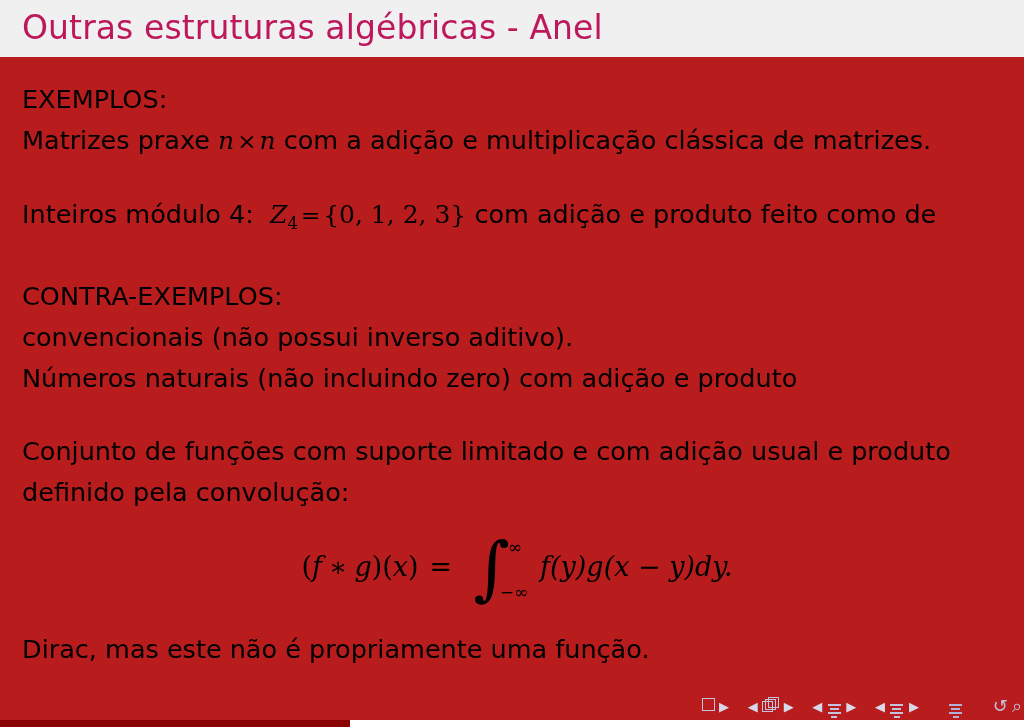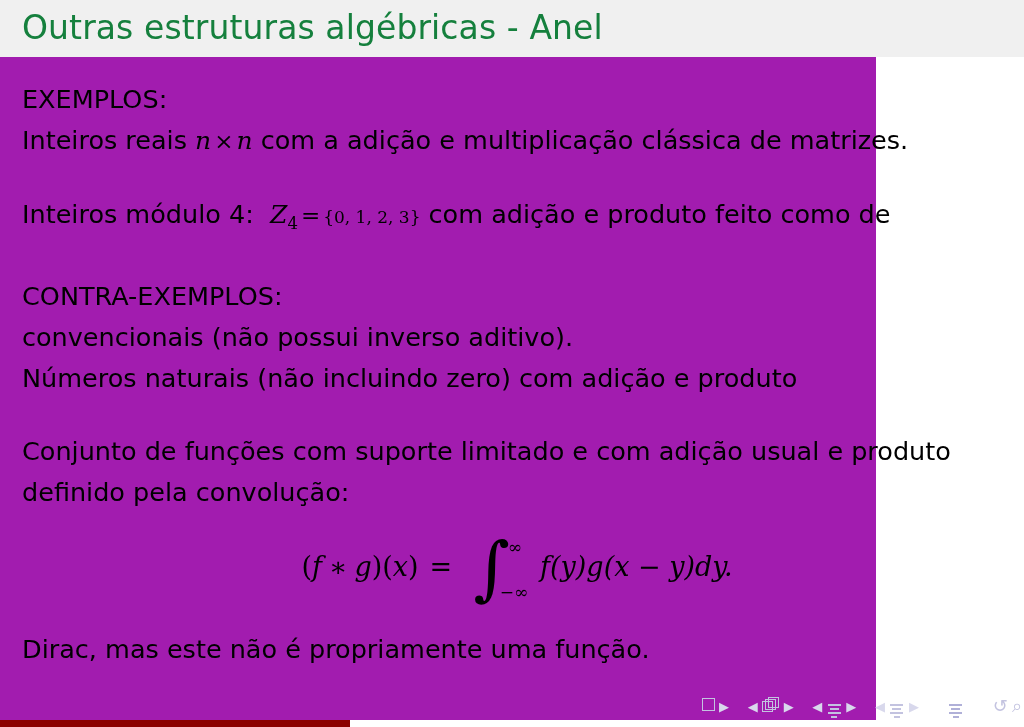--- a/index.html
+++ b/index.html
@@ -258,7 +258,7 @@
 <body>
 
 <div class="slide-header" style="background: rgb(240, 240, 240);">
-  <div class="slide-title" style="color: #15803d;">Outras estruturas algébricas - Anel</div>
+  <div class="slide-title" style="color: #be185d;">Outras estruturas algébricas - Anel</div>
 </div>
 
 <div class="slide-body">

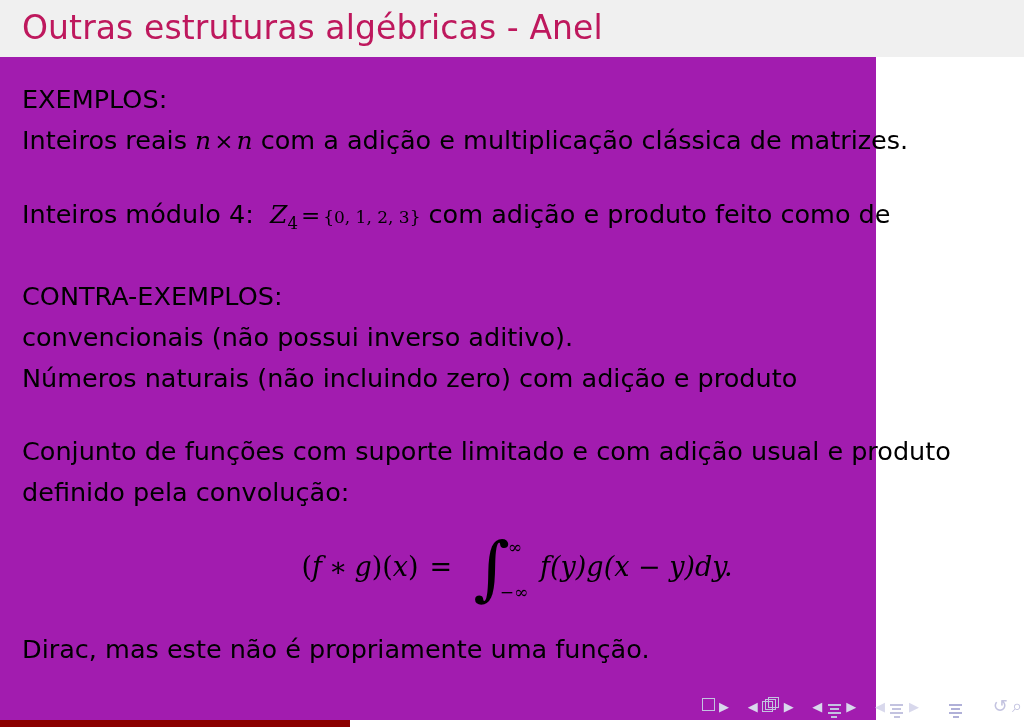--- a/index.html
+++ b/index.html
@@ -44,9 +44,9 @@
     position: absolute;
     top: 57px;
     left: 0;
-    width: 876px;
+    width: 1024px;
     height: 670px;
-    background: #a21caf;
+    background: #b91c1c;
   }
 
   .content {

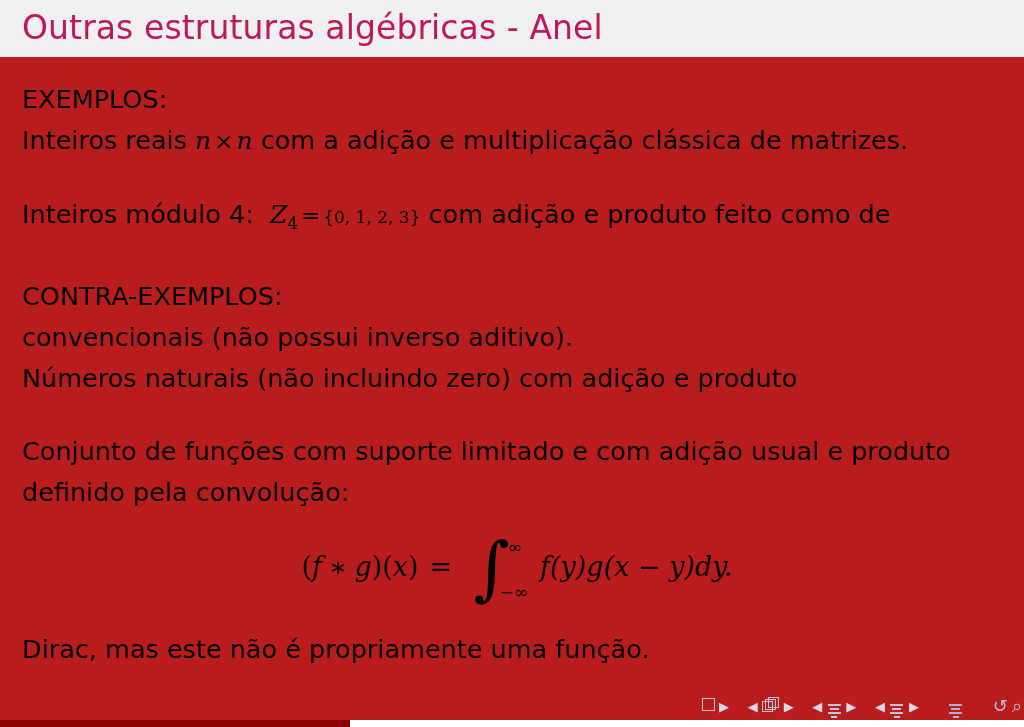--- a/index.html
+++ b/index.html
@@ -266,7 +266,7 @@
 
     <div class="para">
       <span class="line">EXEMPLOS:</span>
-      <span class="line"><span>Inteiros reais </span><span class="mi">n</span><span class="mop">×</span><span class="mi">n</span><span> com a adição e multiplicação clássica de matrizes.</span></span>
+      <span class="line"><span>Matrizes praxe </span><span class="mi">n</span><span class="mop">×</span><span class="mi">n</span><span> com a adição e multiplicação clássica de matrizes.</span></span>
     </div>
 
     <span class="spacer"></span>

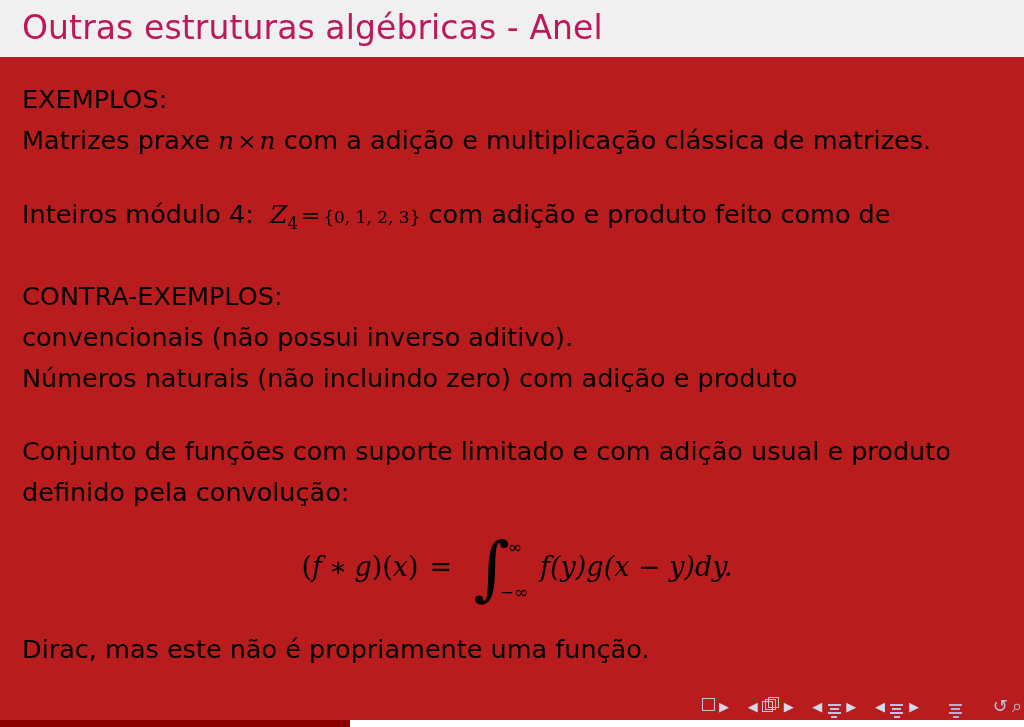--- a/index.html
+++ b/index.html
@@ -89,7 +89,7 @@
   .mset {
     font-family: "DejaVu Serif", serif;
     font-style: normal;
-    font-size: 17px;
+    font-size: 25px;
   }
   .msub {
     font-family: "DejaVu Serif", serif;

